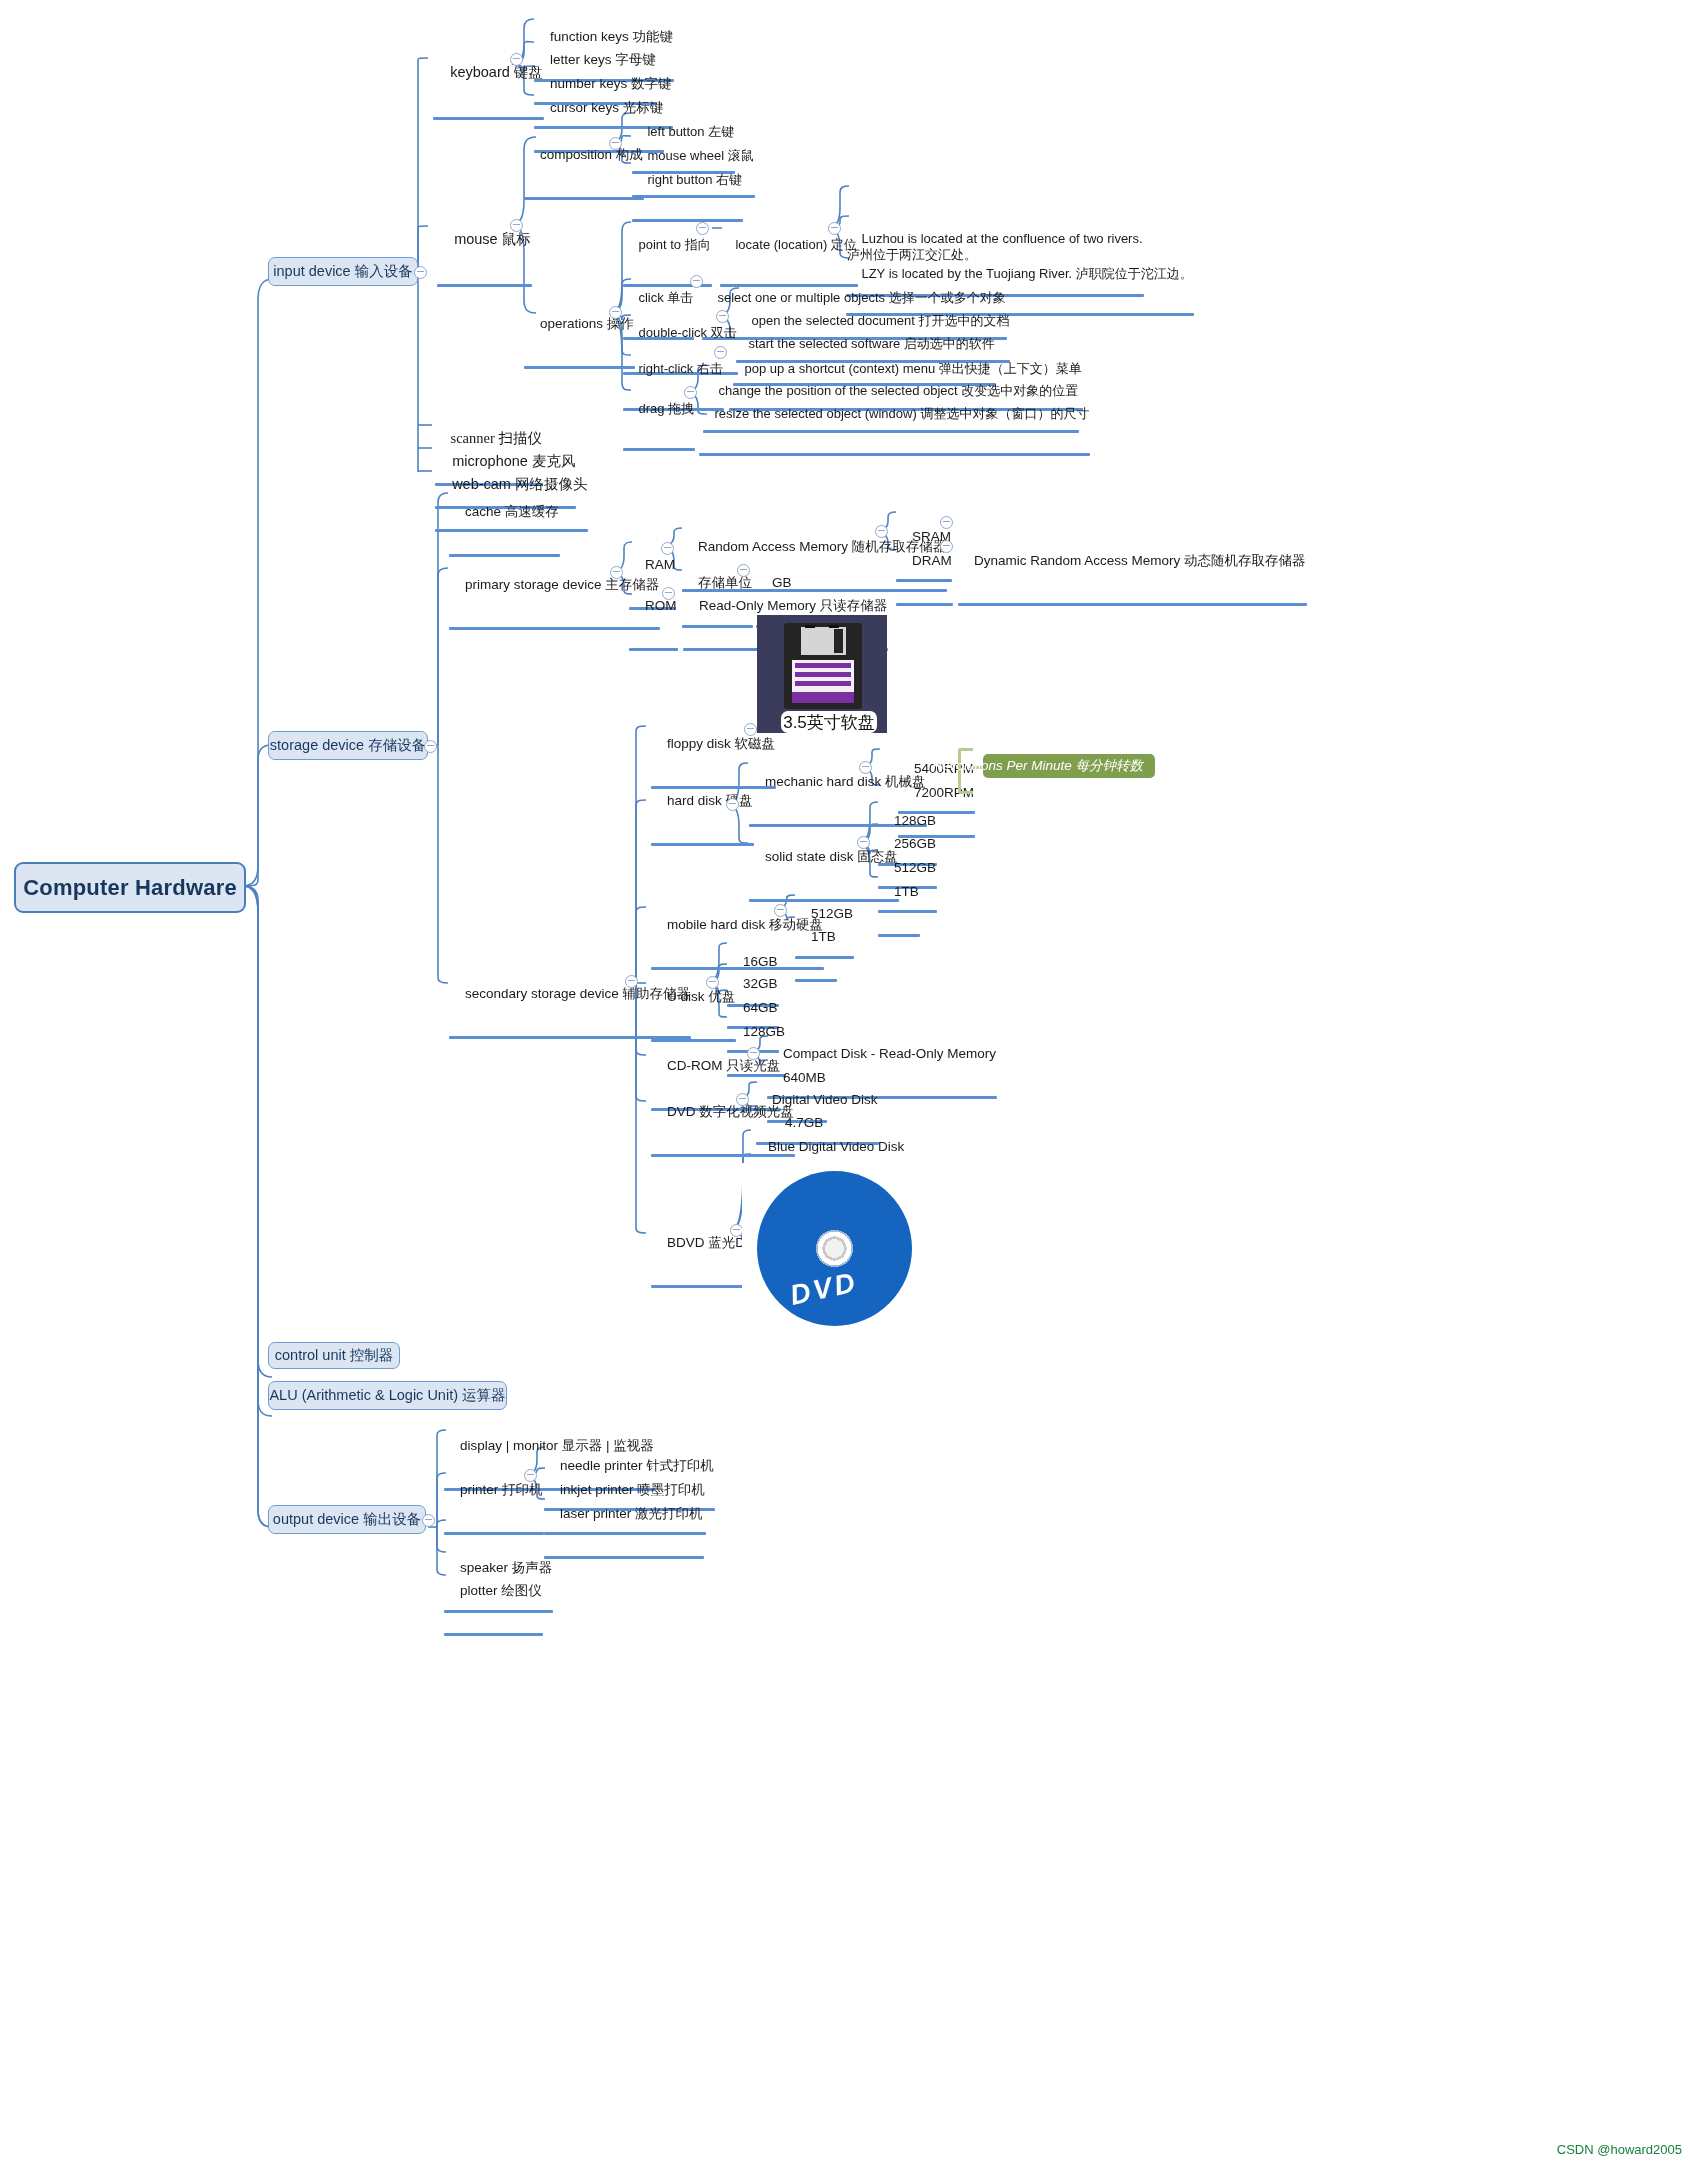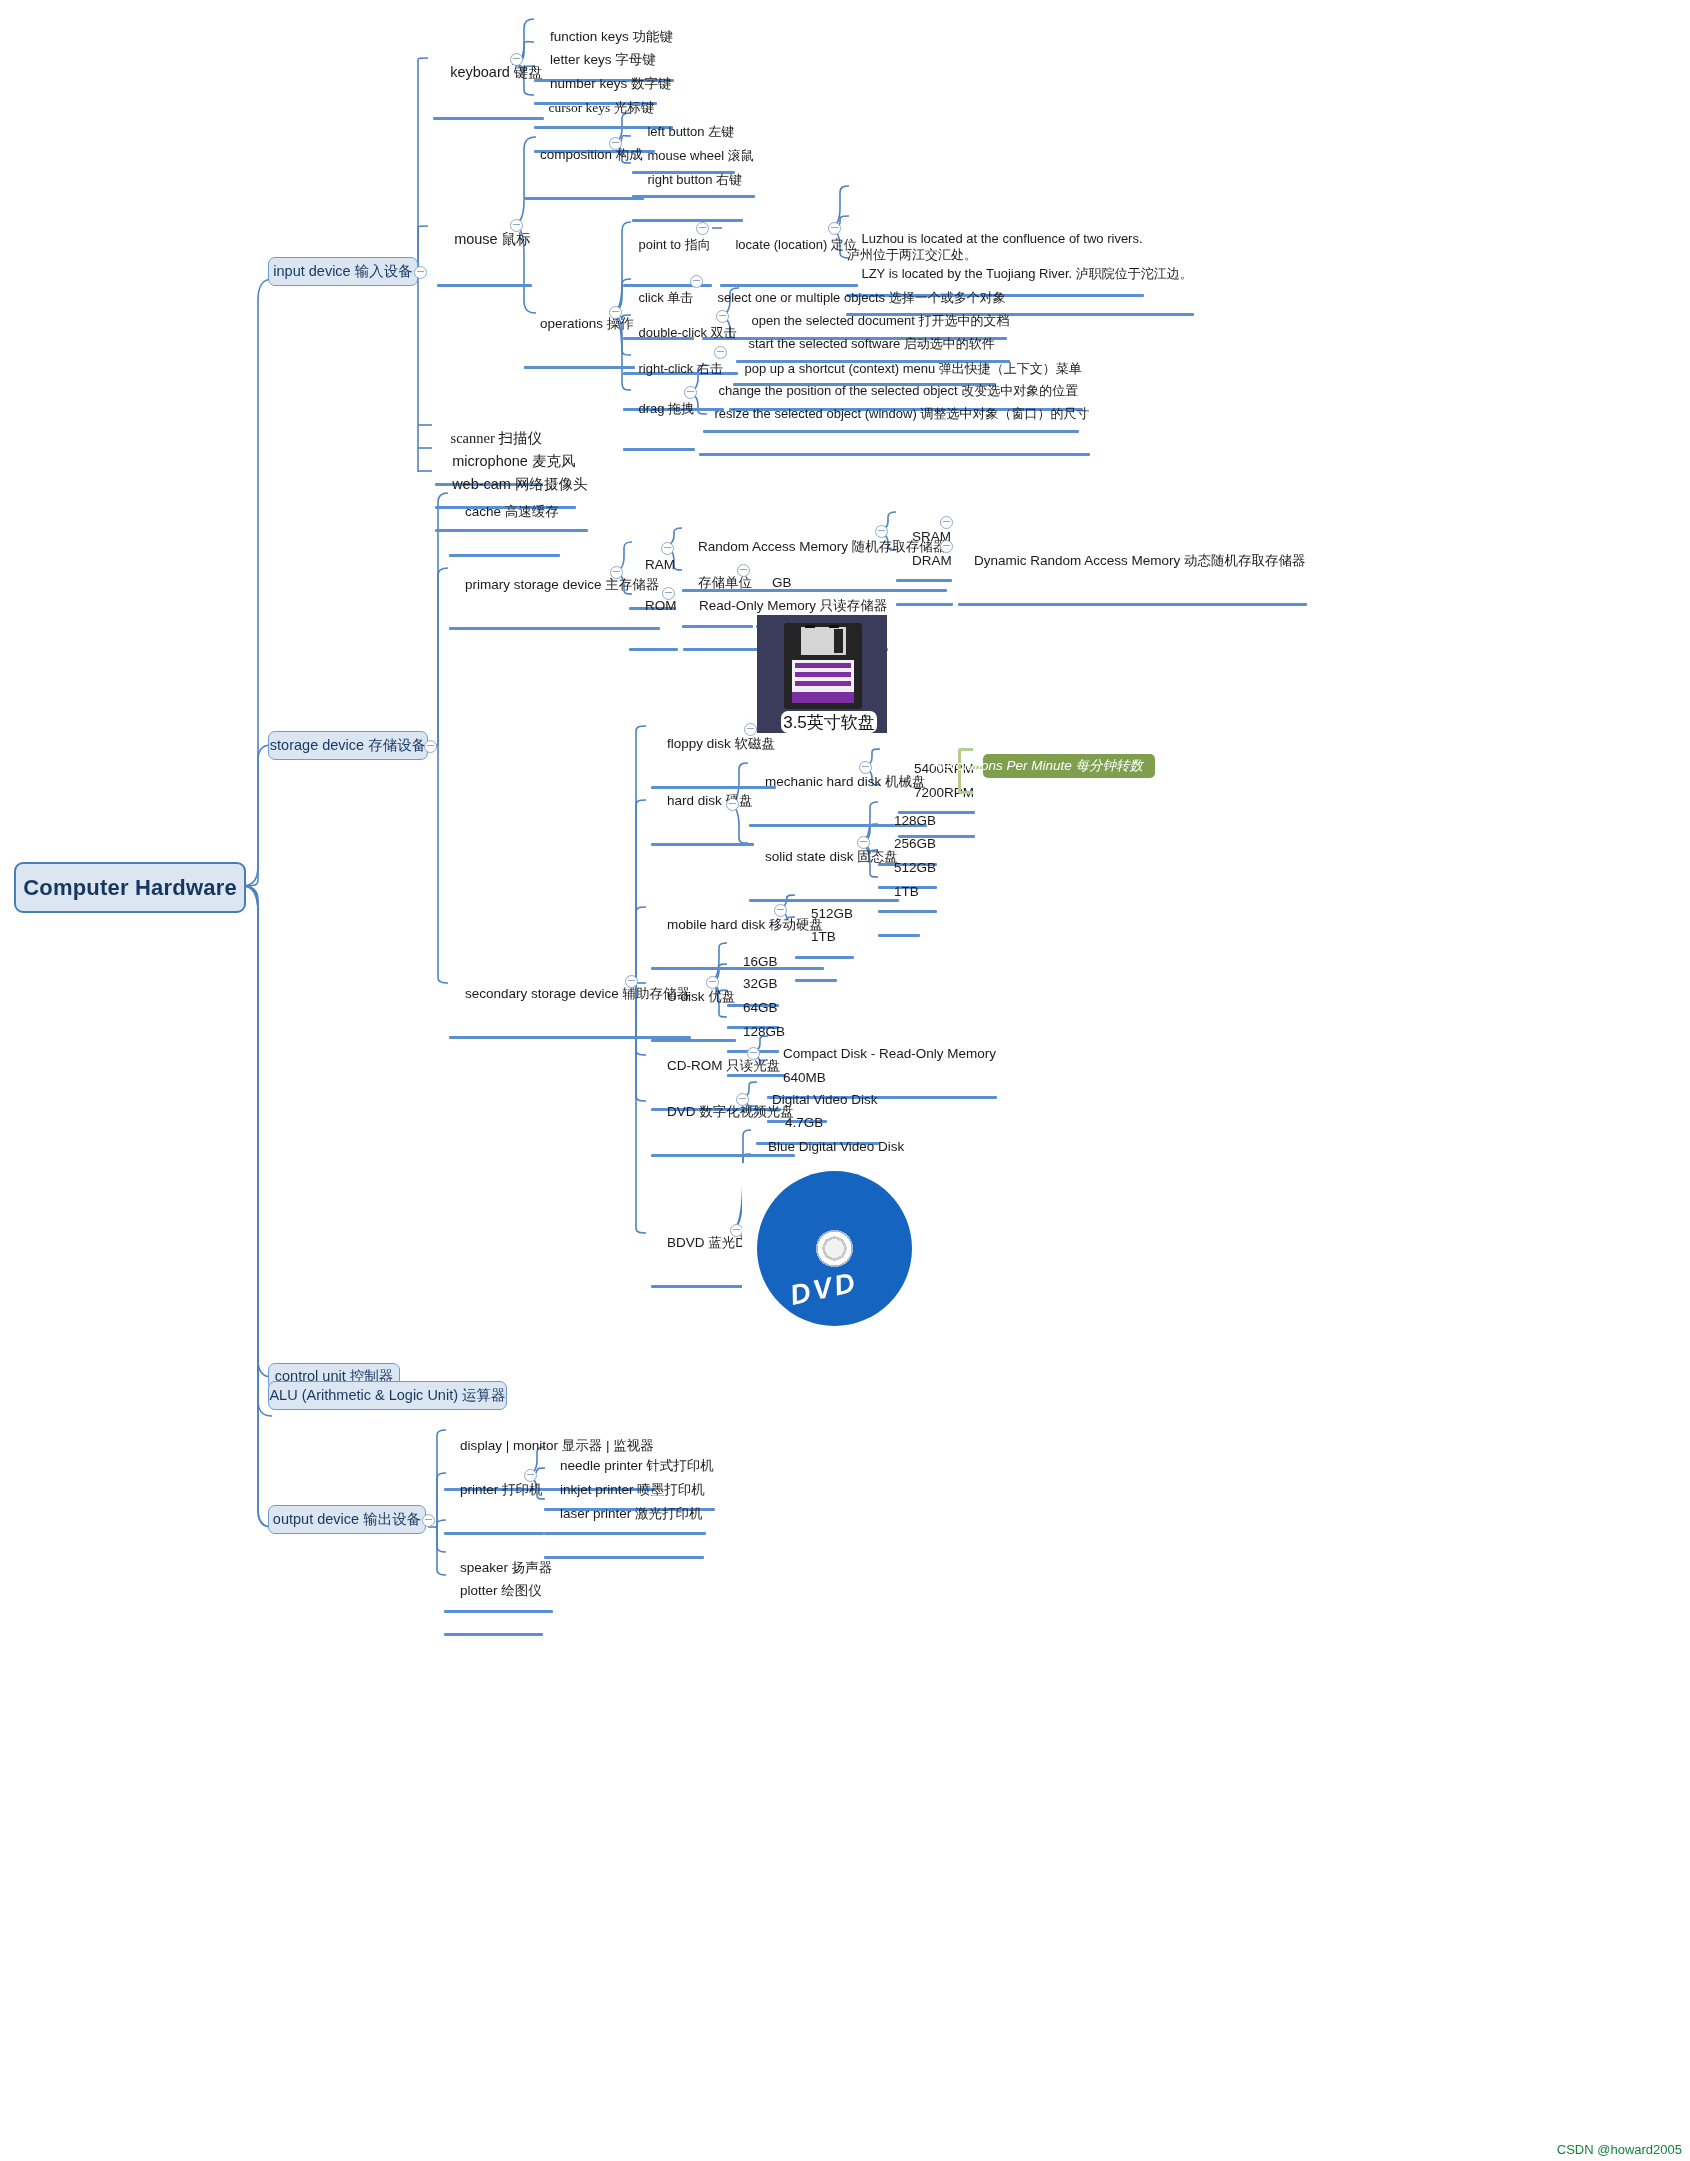--- a/index.html
+++ b/index.html
@@ -340,7 +340,7 @@
     <span>number keys 数字键</span>
     <span class="ul"></span>
   </div>
-  <div class="node n-14" style="left:531px; top:83px;font-family:Liberation Serif, serif;">
+  <div class="node n-14" style="left:531px; top:83px;">
     <span>cursor keys 光标键</span>
     <span class="ul"></span>
   </div>

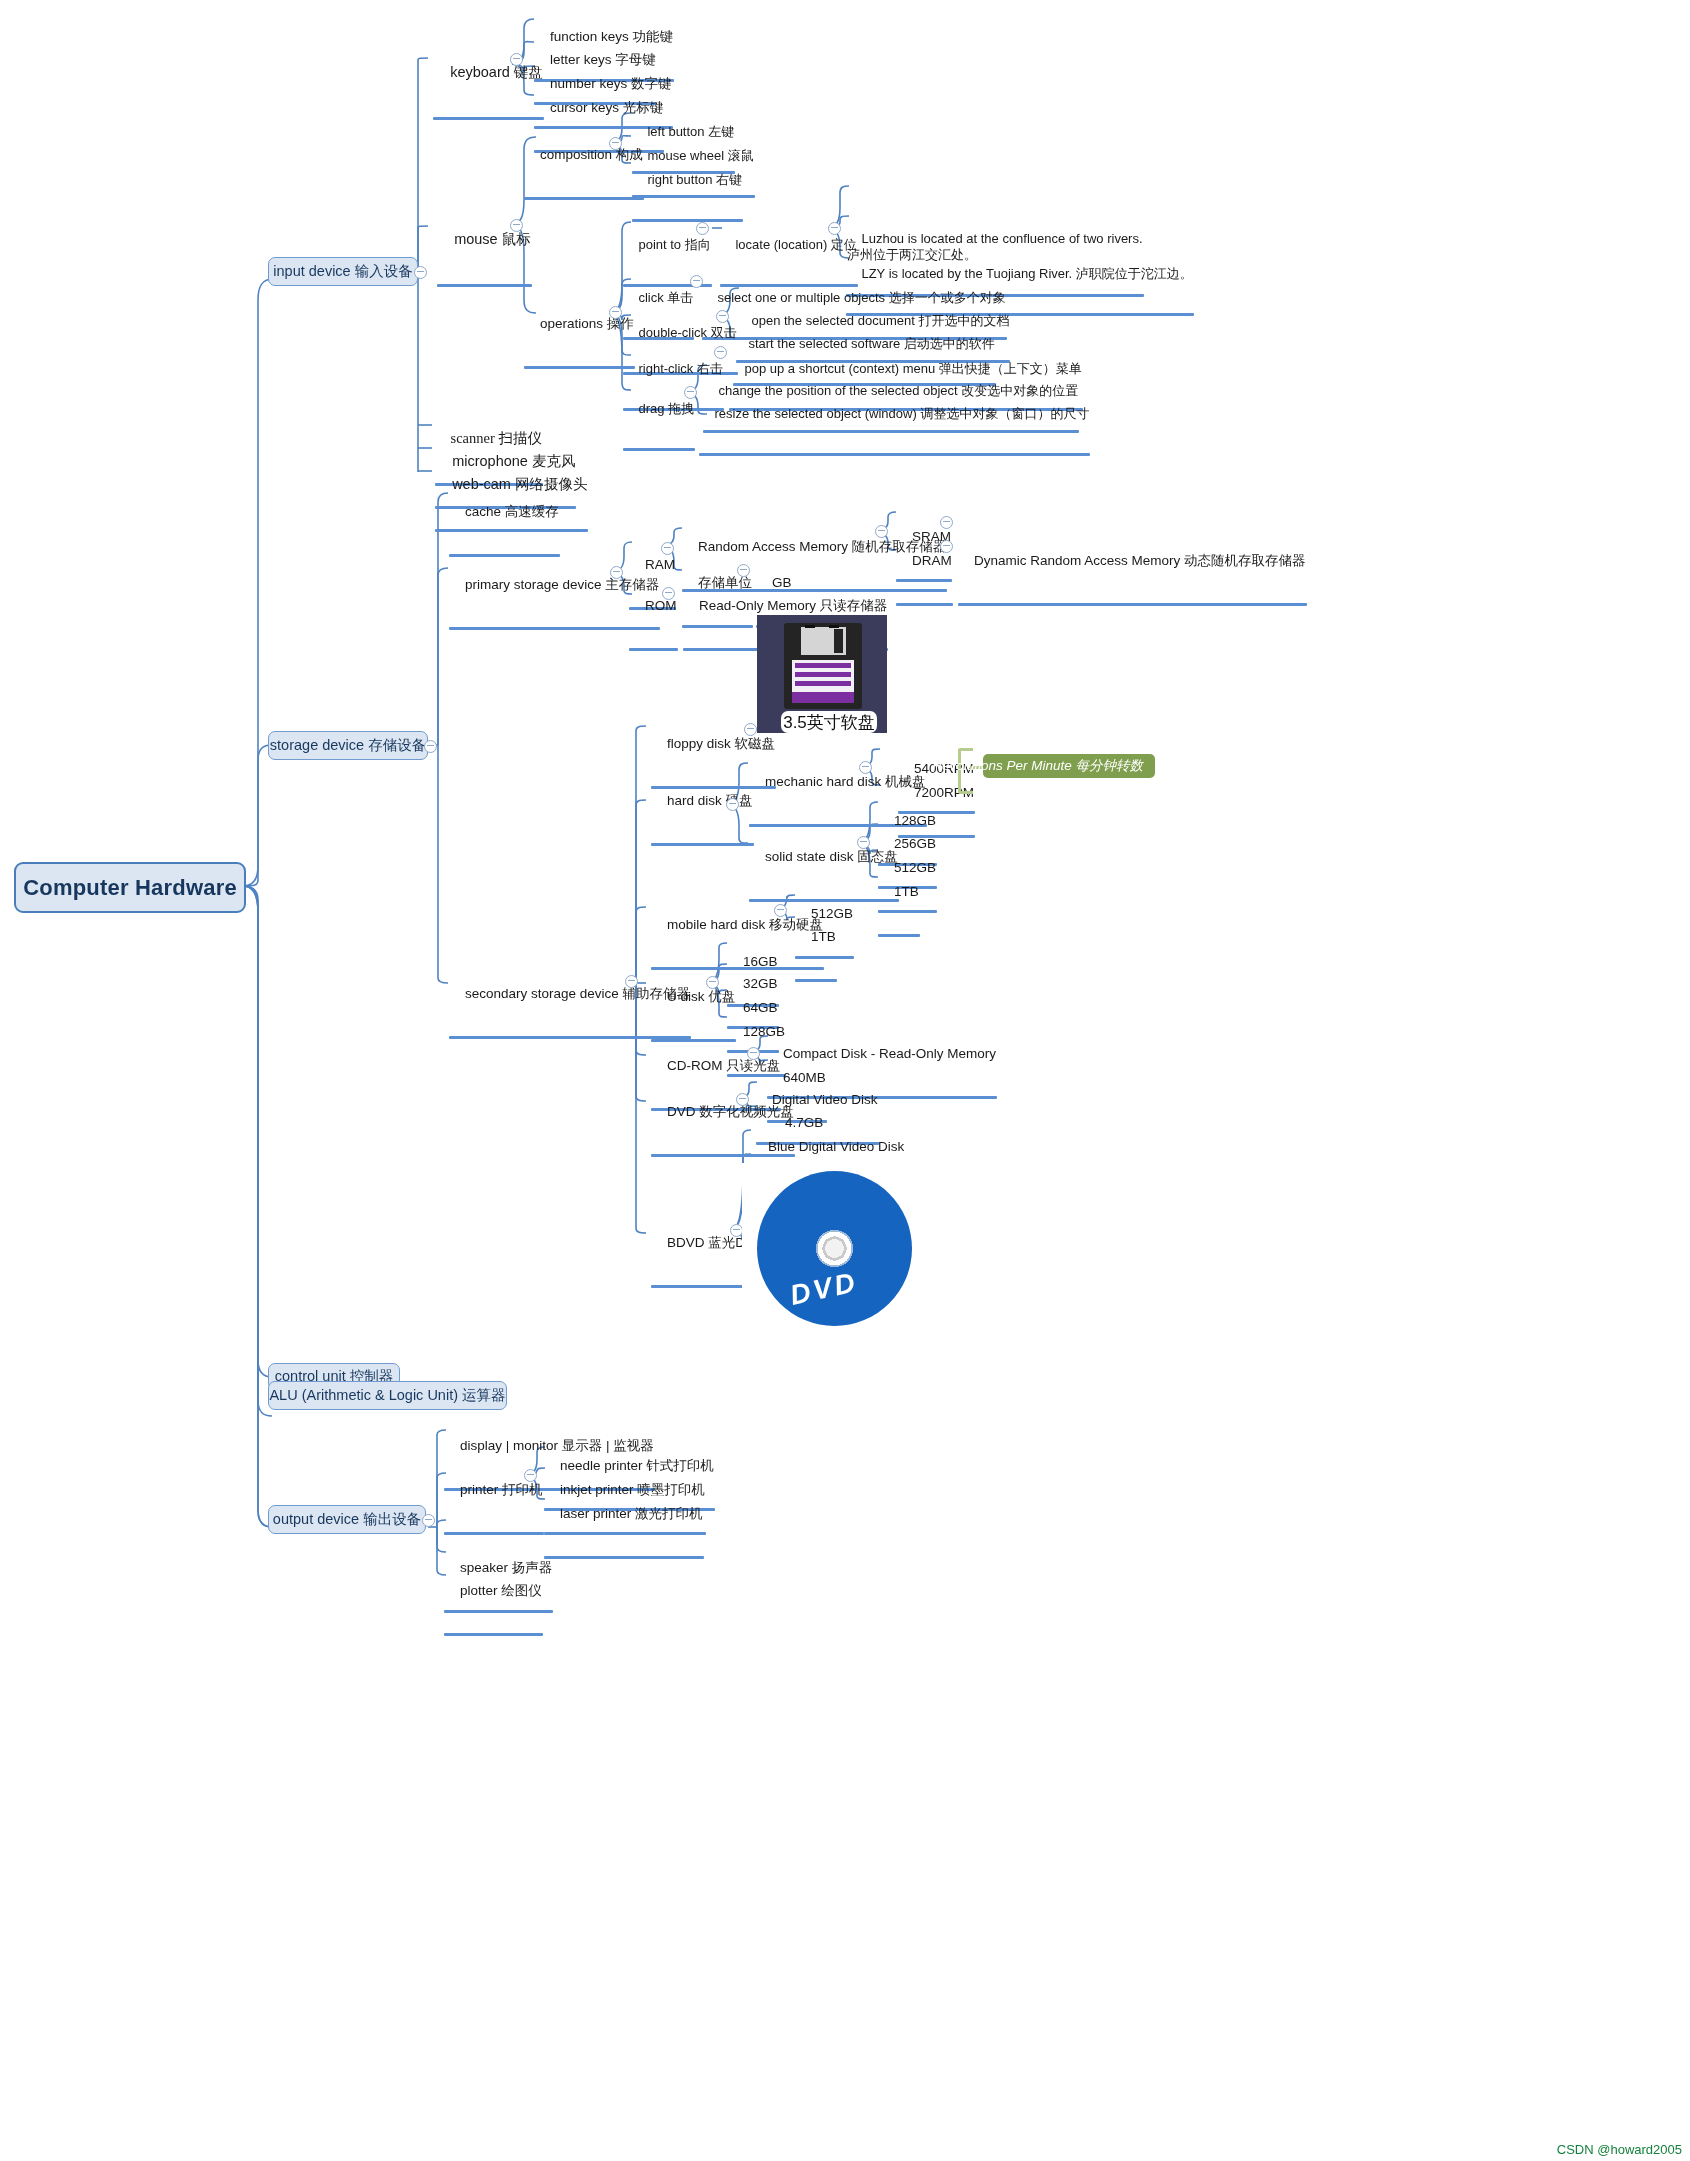--- a/index.html
+++ b/index.html
@@ -309,7 +309,7 @@
   </div>
   <div class="toggle" style="left:424px; top:740px;"></div>
 
-  <div class="l1" style="left:268px; top:1342px; width:132px; height:27px;margin-top:21px;">
+  <div class="l1" style="left:268px; top:1342px; width:132px; height:27px;">
     <span>control unit 控制器</span>
   </div>
 

